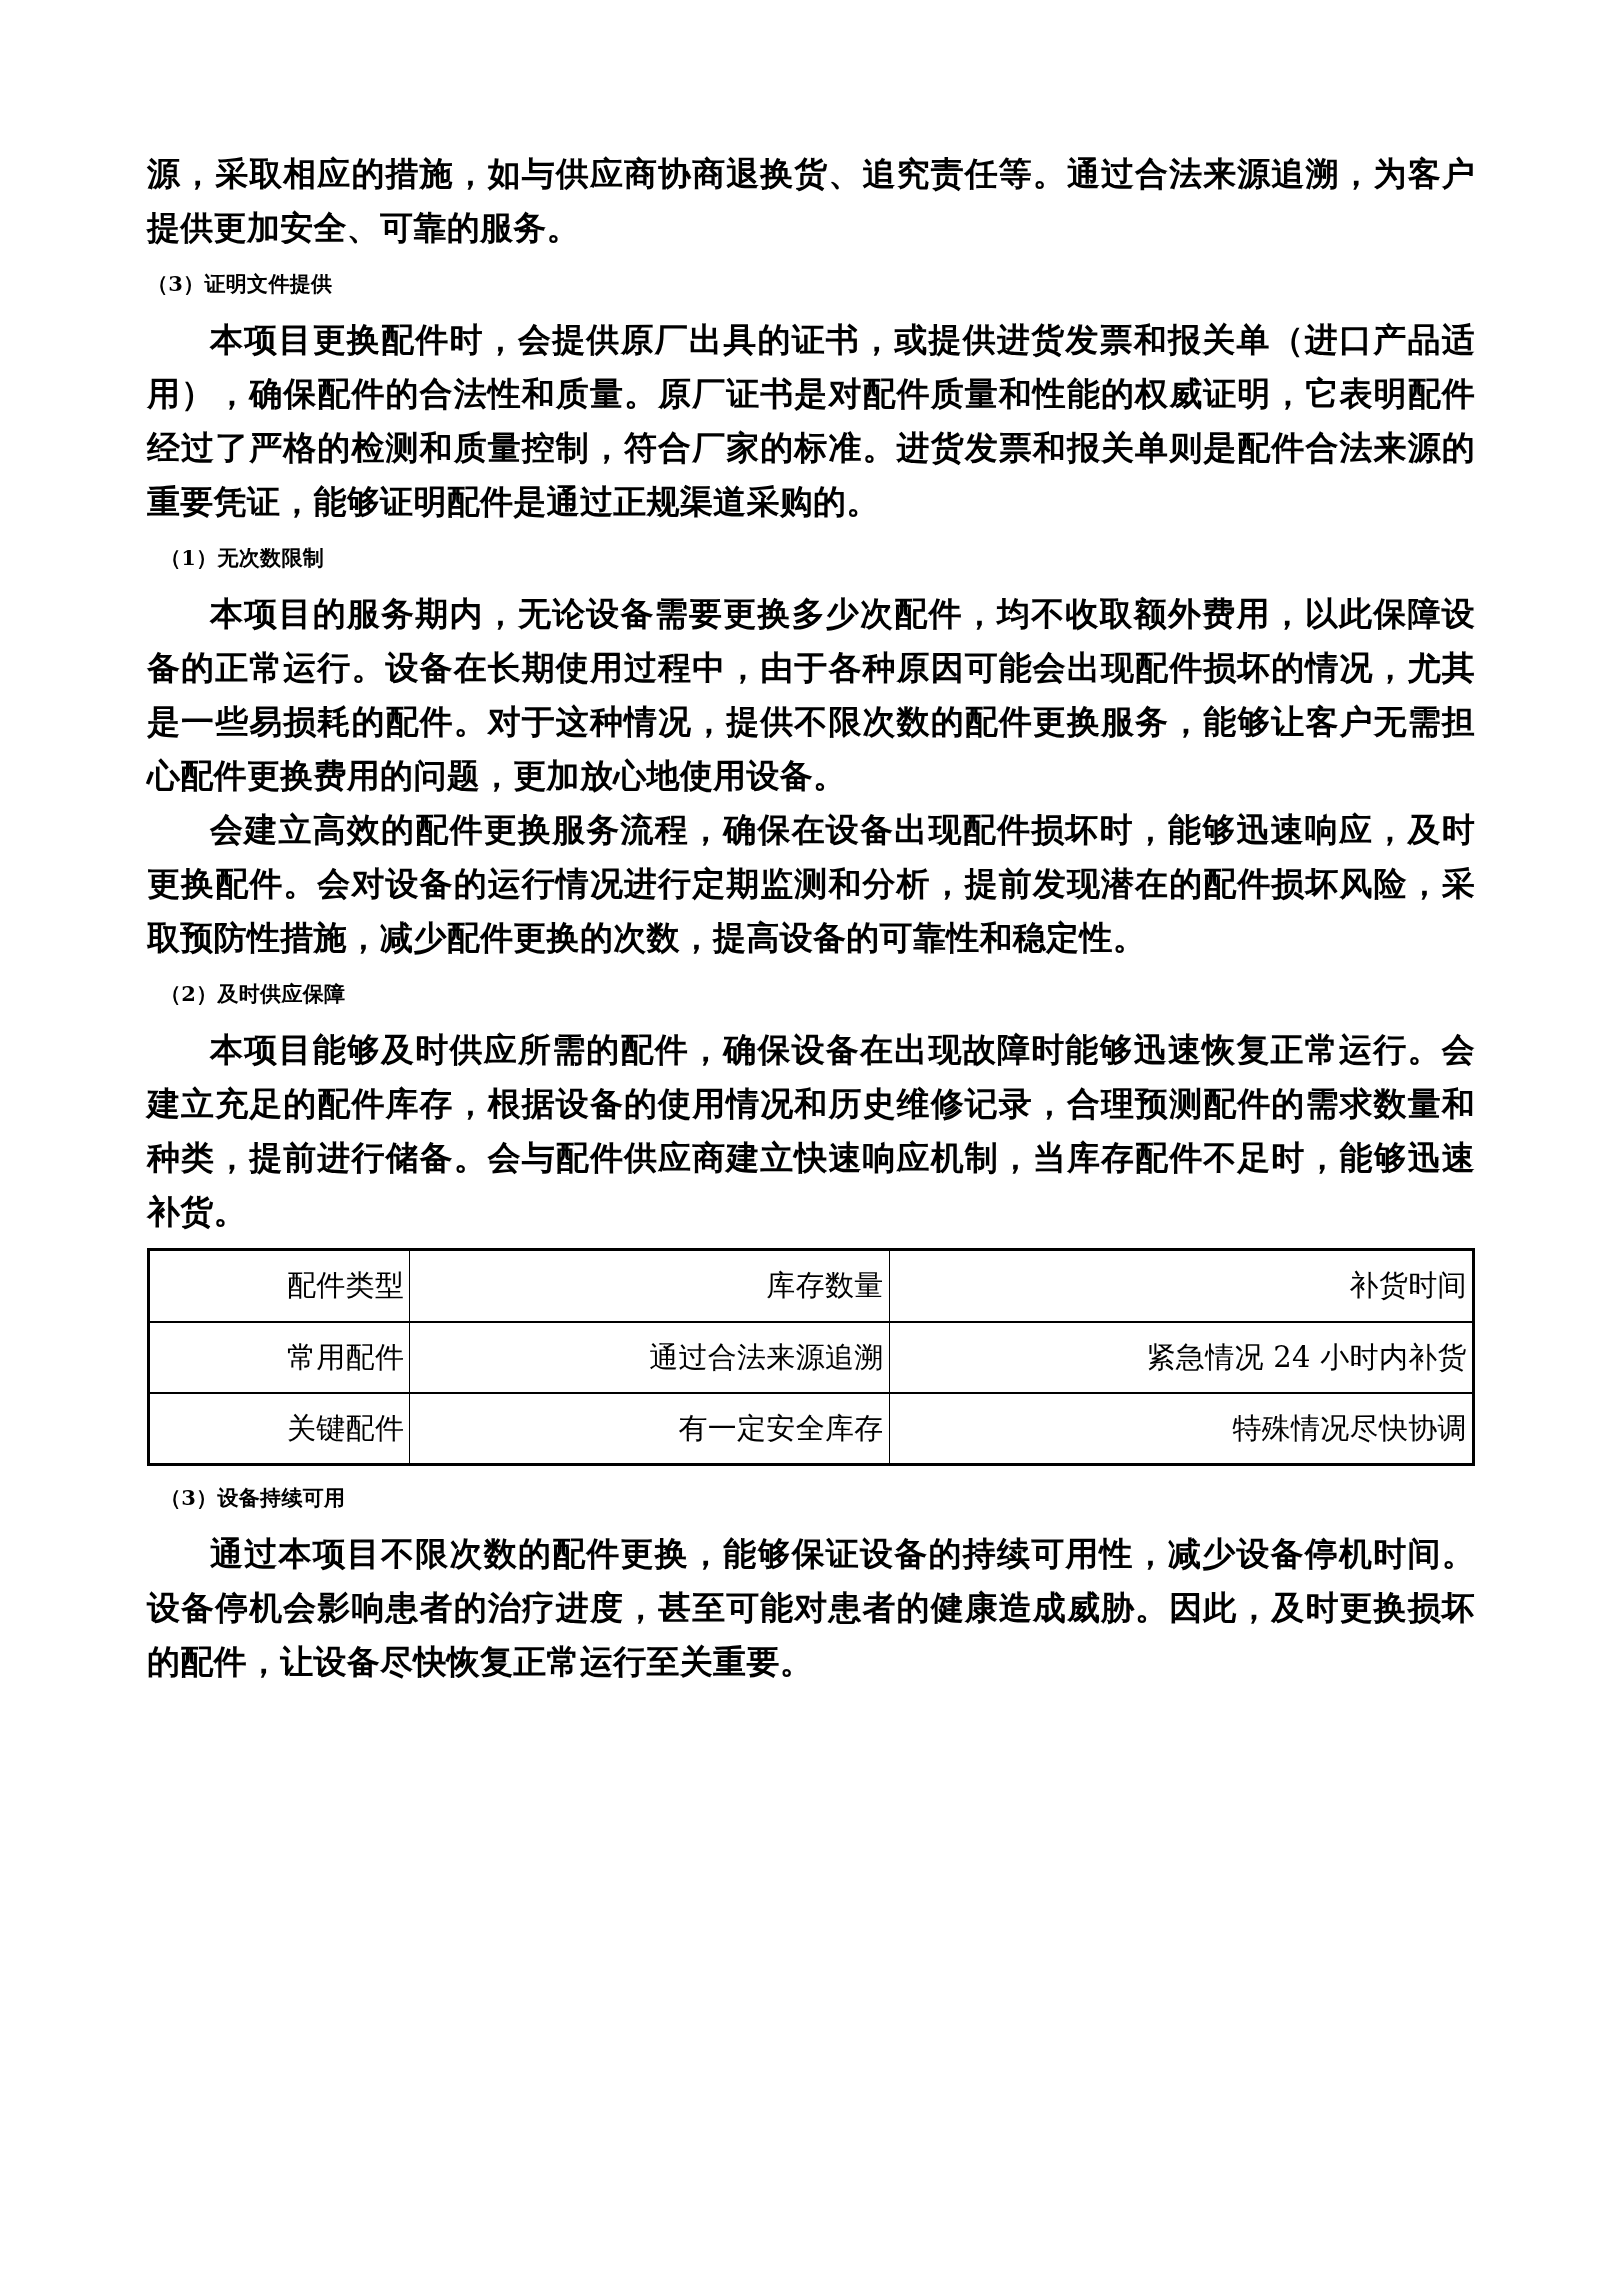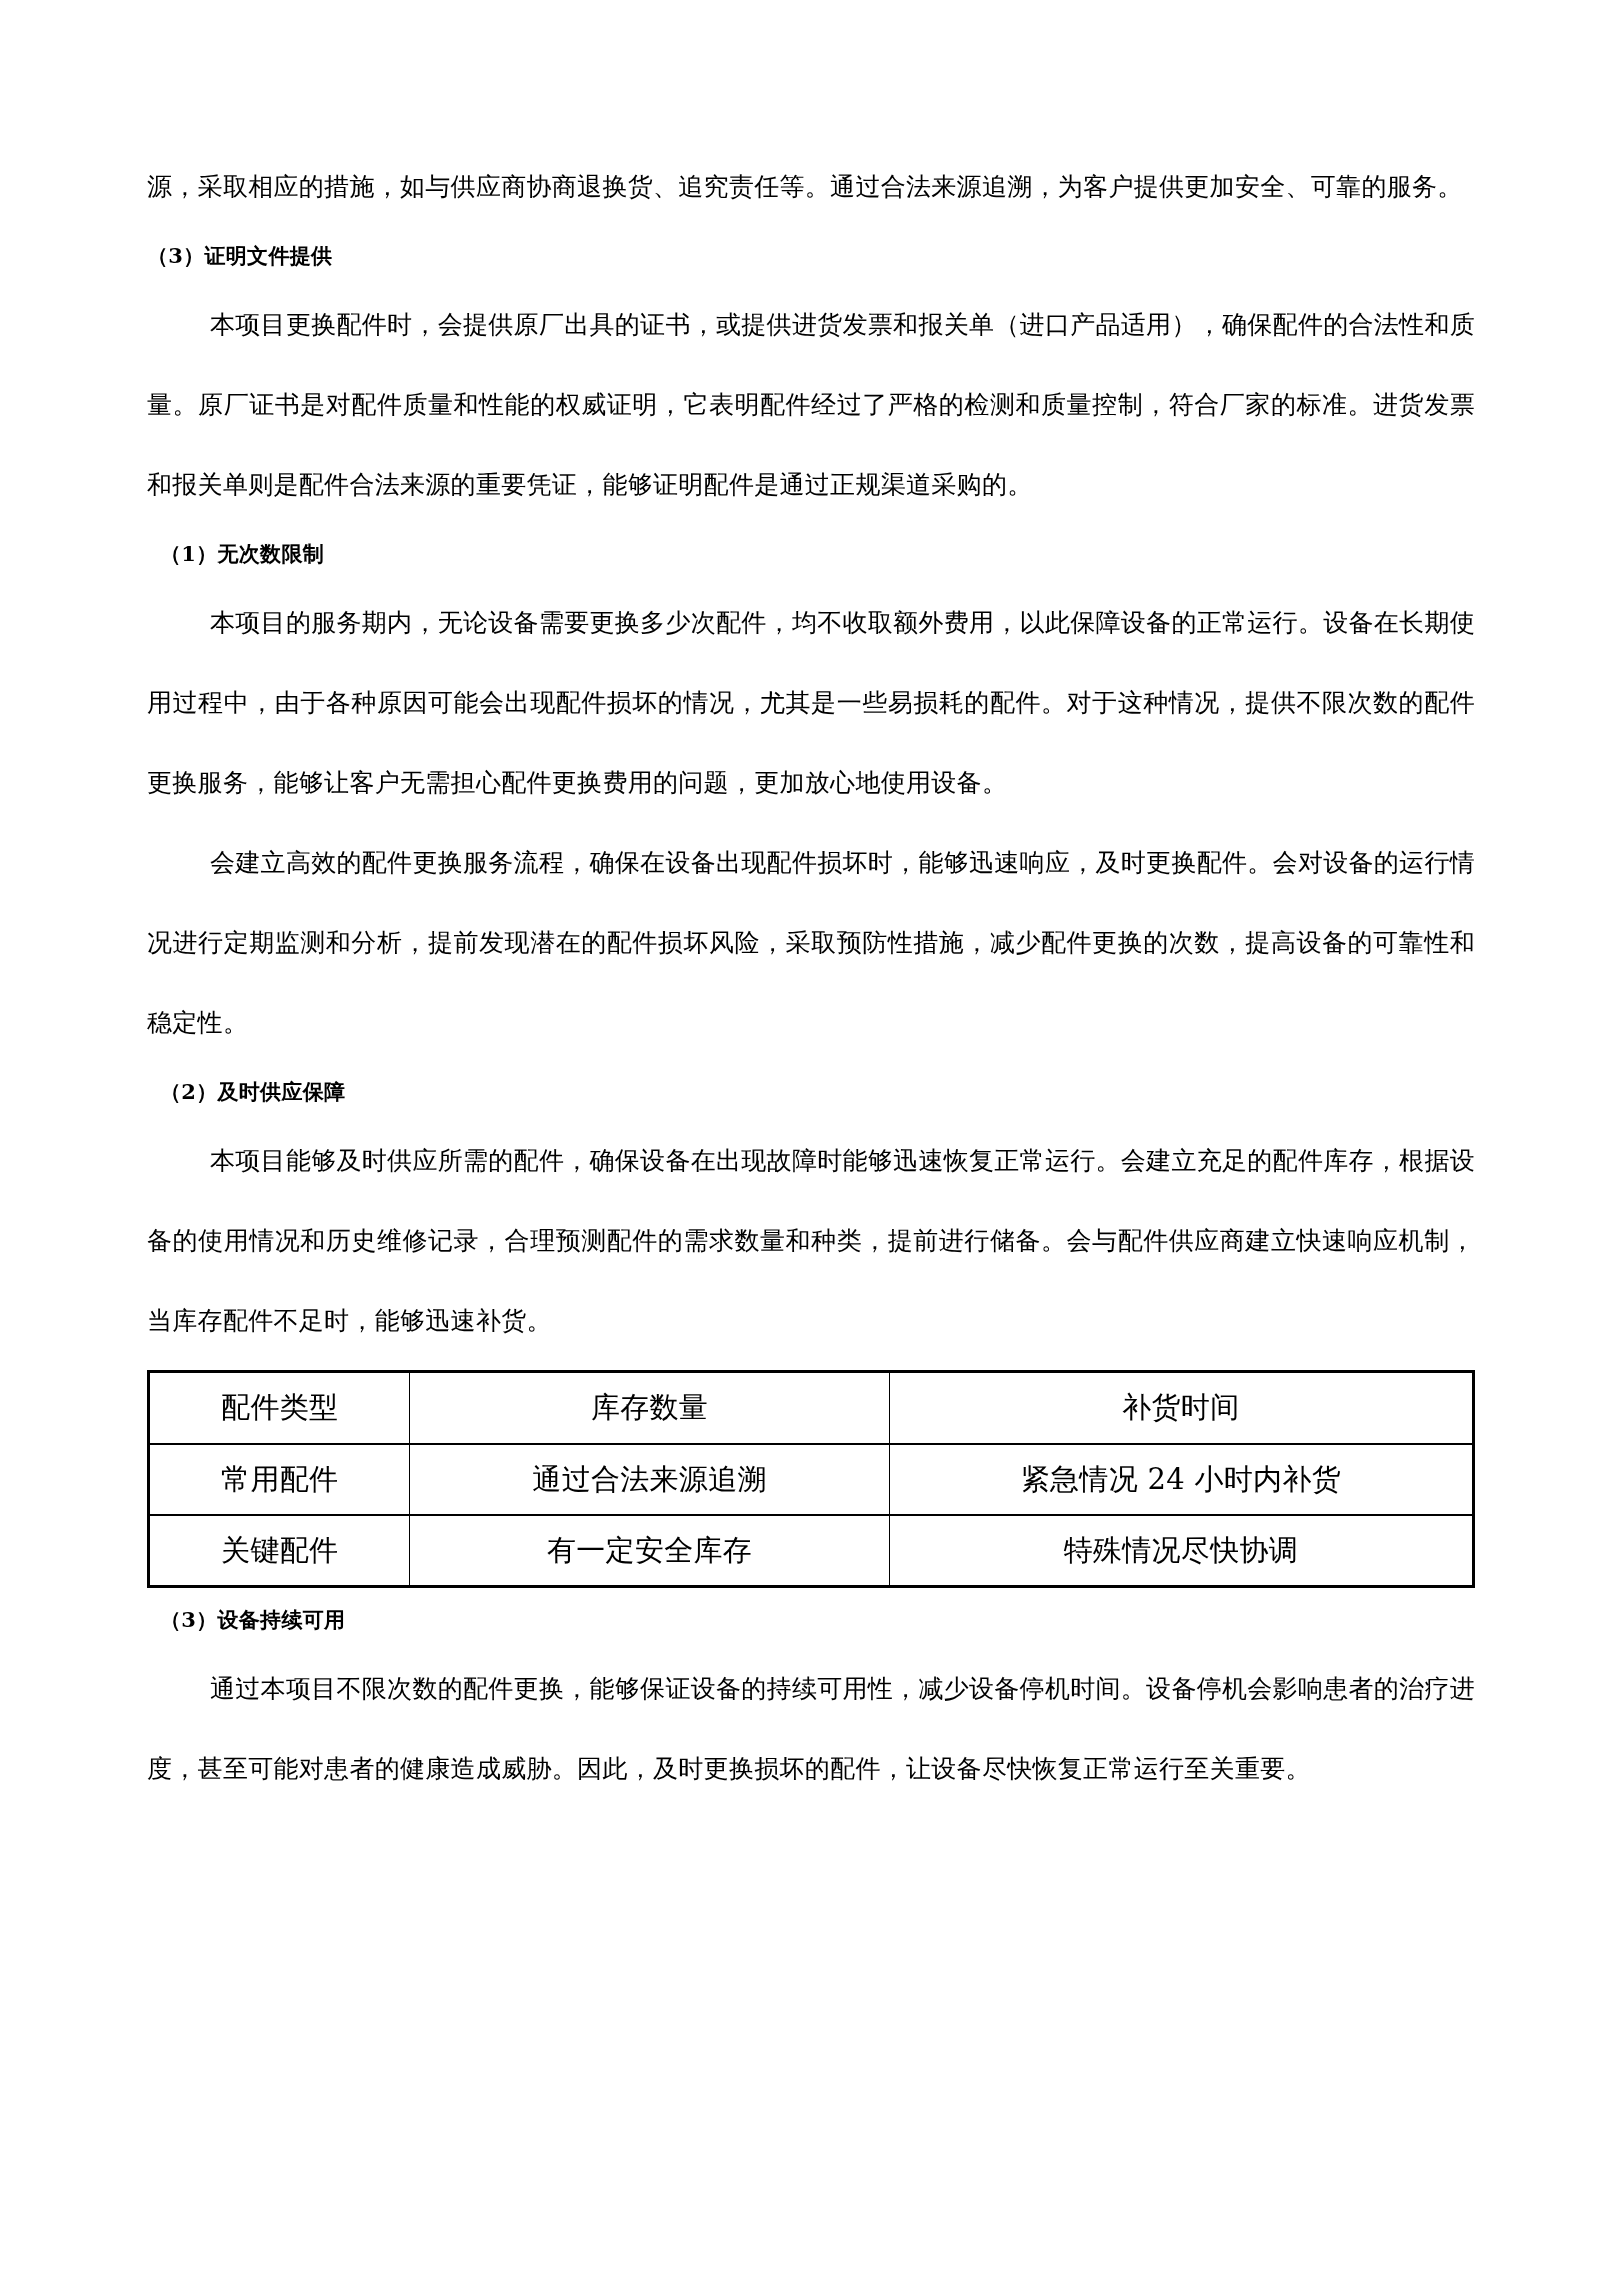--- a/index.html
+++ b/index.html
@@ -25,14 +25,14 @@
   }
   
   .para {
-    font-size: 25px;
-    line-height: 80px;
+    font-size: 33px;
+    line-height: 54px;
     text-align: justify;
     text-justify: inter-character;
     text-indent: 63px;
     margin: 0 0 0 0;
     letter-spacing: 0.3px;
-    font-weight: 400;
+    font-weight: 700;
   }
   .para.cont {
     text-indent: 0;

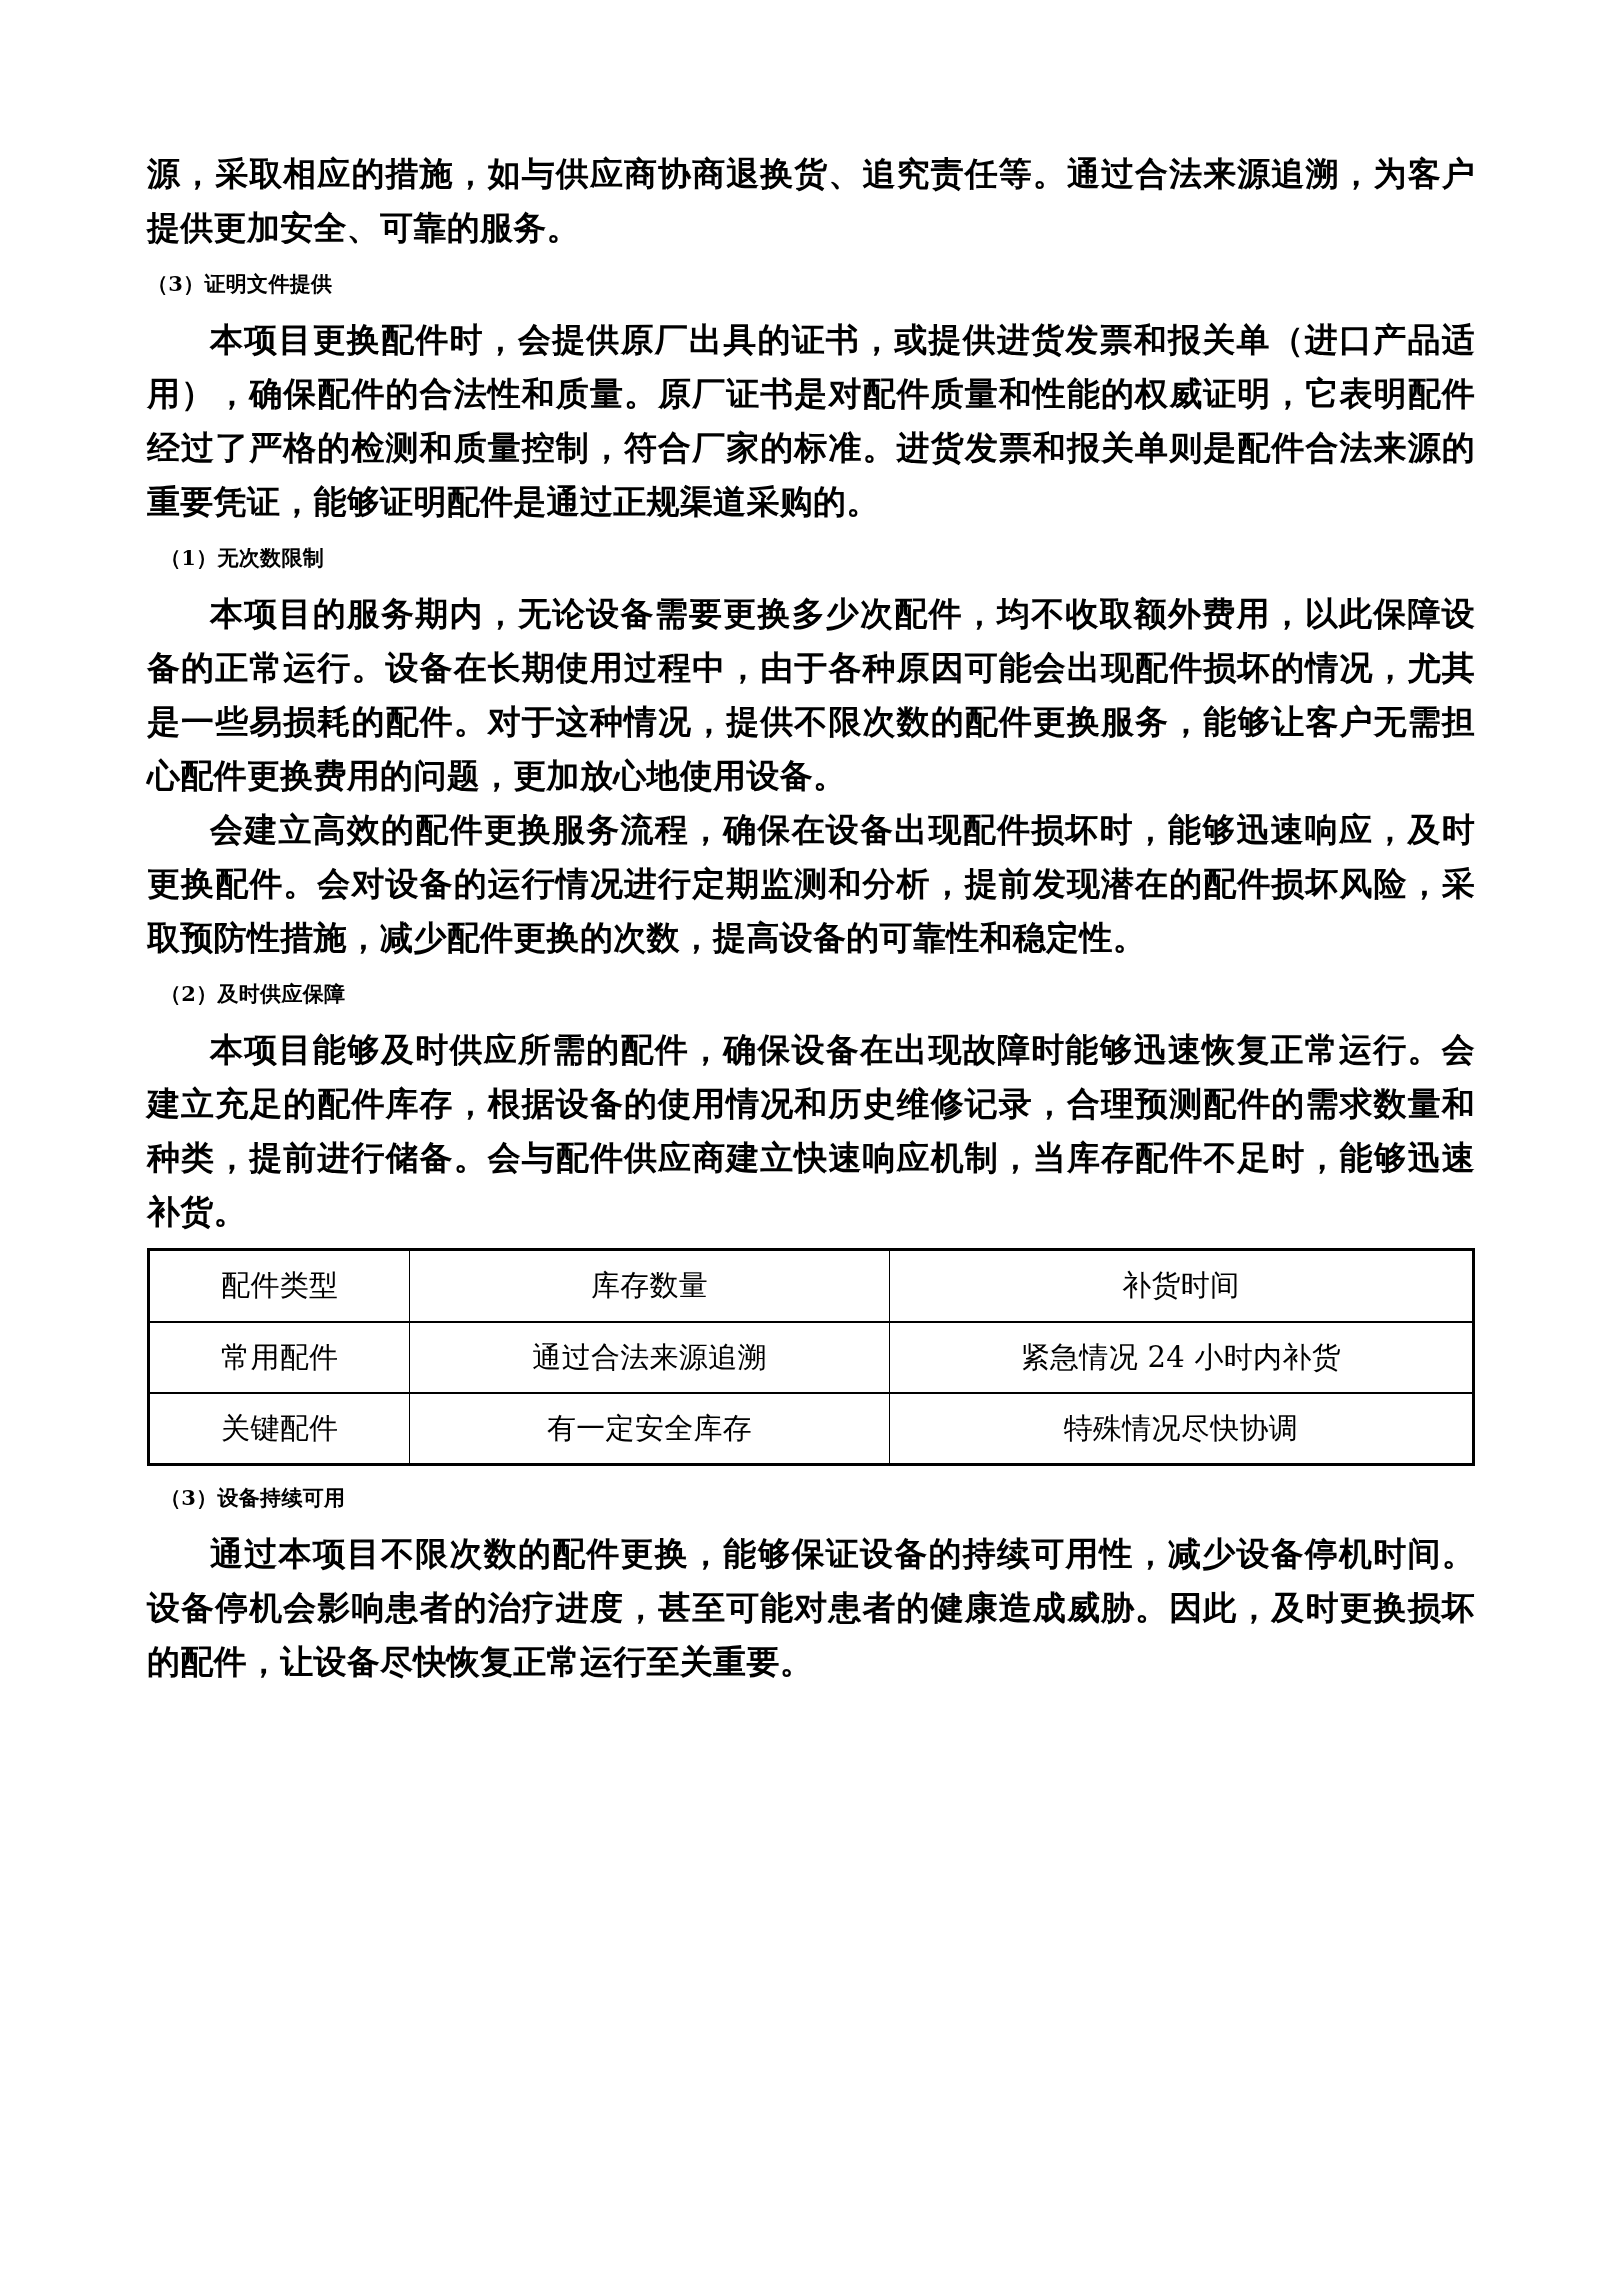--- a/index.html
+++ b/index.html
@@ -59,7 +59,7 @@
     border: 1.3px solid #000000;
     font-size: 29px;
     line-height: 42px;
-    text-align: center;
+    text-align: right;
     vertical-align: middle;
     padding: 13px 5.2px 14.4px 5.2px;
     font-weight: 400;

